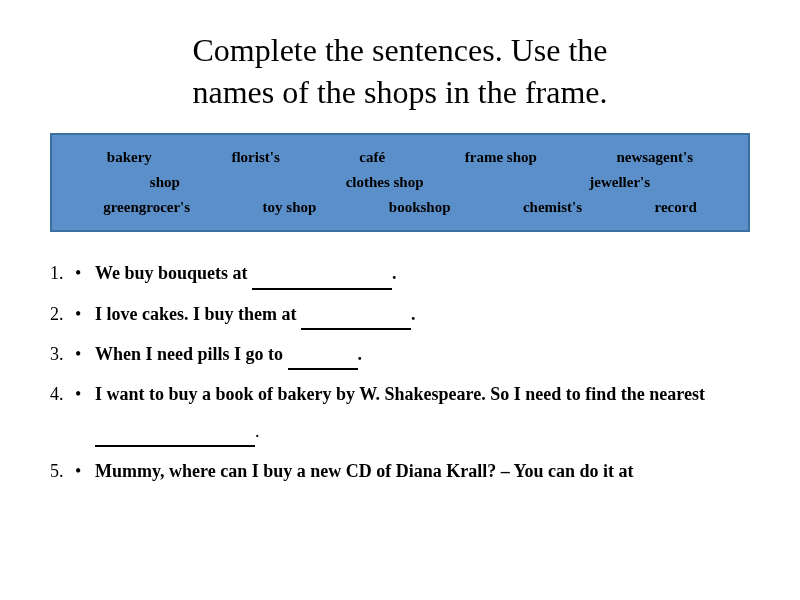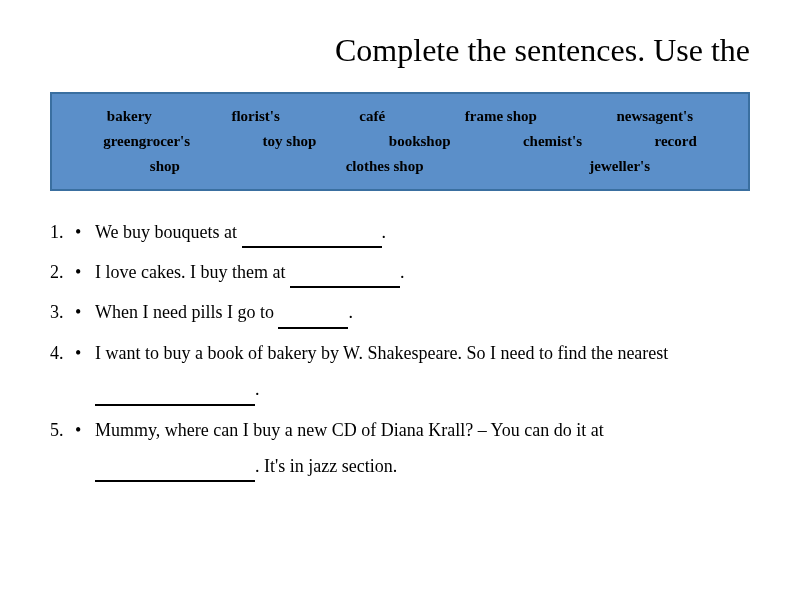--- a/index.html
+++ b/index.html
@@ -20,7 +20,7 @@
     .title {
       font-size: 32px;
       font-weight: normal;
-      text-align: right;
+      text-align: center;
       line-height: 1.3;
       margin-bottom: 20px;
     }

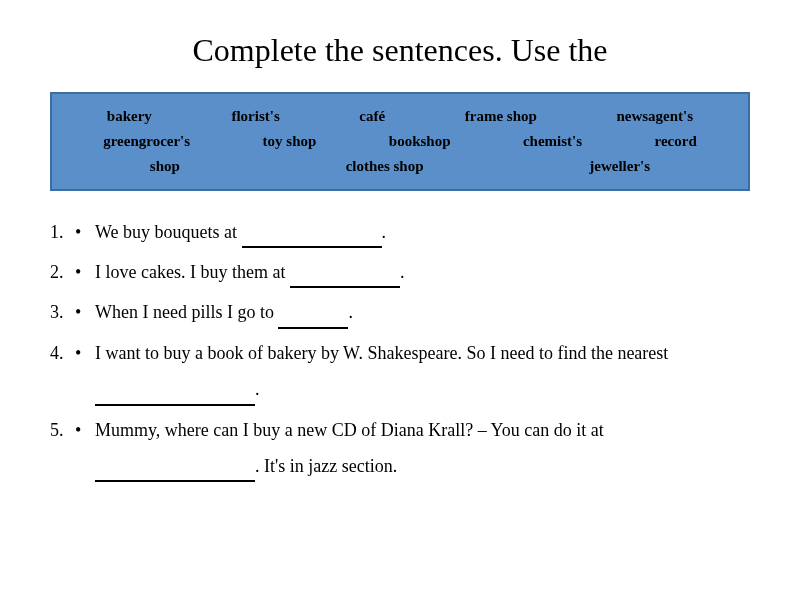--- a/index.html
+++ b/index.html
@@ -116,6 +116,7 @@
 
 <div class="title">
   <span>Complete the sentences. Use the</span><br>
+  <span>names of the shops in the frame.</span>
 </div>
 
 <div class="word-frame">

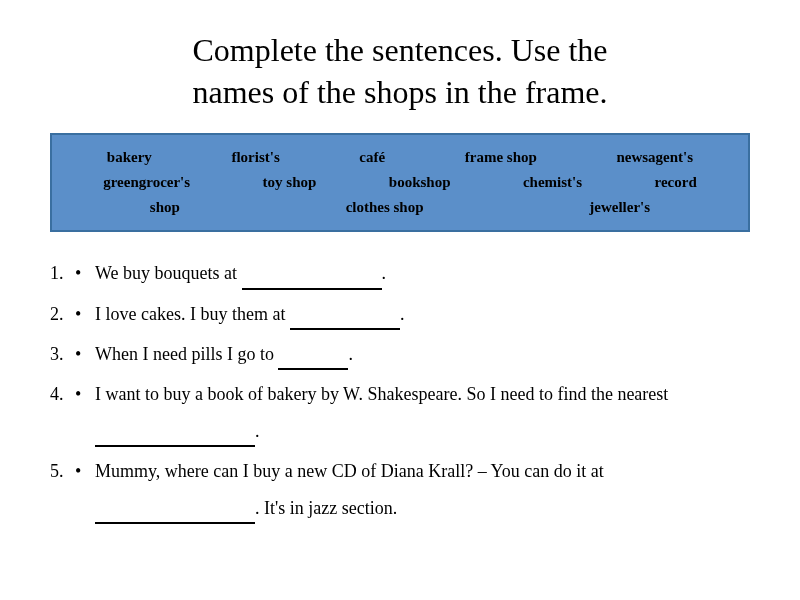--- a/index.html
+++ b/index.html
@@ -128,16 +128,16 @@
     <span class="word-item">newsagent's</span>
   </div>
   <div class="word-frame-row">
+    <span class="word-item">shop</span>
+    <span class="word-item">clothes shop</span>
+    <span class="word-item">jeweller's</span>
+  </div>
+  <div class="word-frame-row">
     <span class="word-item">greengrocer's</span>
     <span class="word-item">toy shop</span>
     <span class="word-item">bookshop</span>
     <span class="word-item">chemist's</span>
     <span class="word-item">record</span>
-  </div>
-  <div class="word-frame-row">
-    <span class="word-item">shop</span>
-    <span class="word-item">clothes shop</span>
-    <span class="word-item">jeweller's</span>
   </div>
 </div>
 

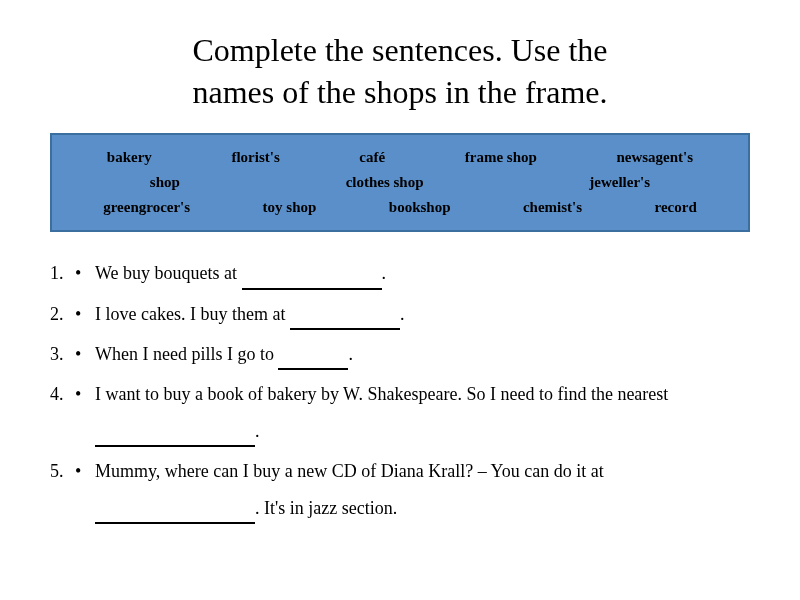--- a/index.html
+++ b/index.html
@@ -69,6 +69,7 @@
 
     .sentence-text {
       flex: 1;
+      font-weight: bold;
     }
 
     .blank {

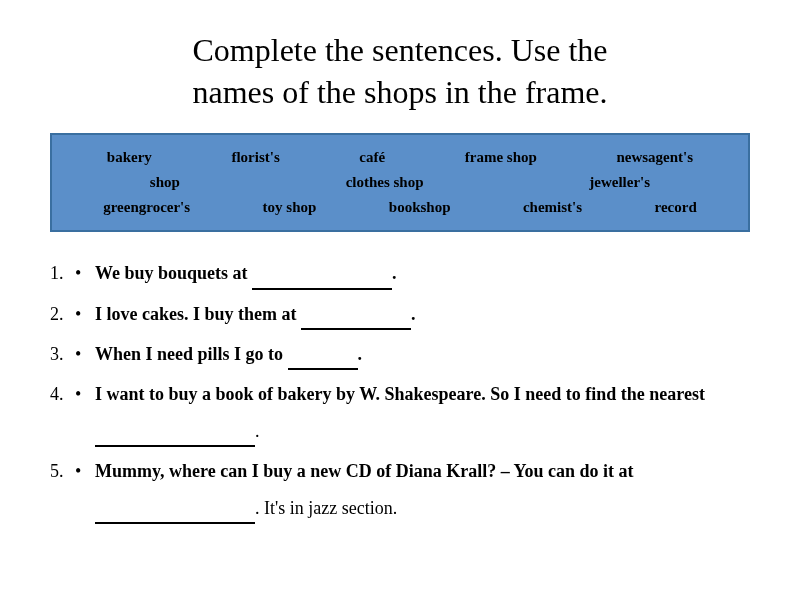--- a/index.html
+++ b/index.html
@@ -189,9 +189,6 @@
         Mummy, where can I buy a new CD of Diana Krall? – You can do it at
       </span>
     </div>
-    <div class="multi-line">
-      <span class="blank-lg"></span>. It's in jazz section.
-    </div>
   </div>
 
 </div>

